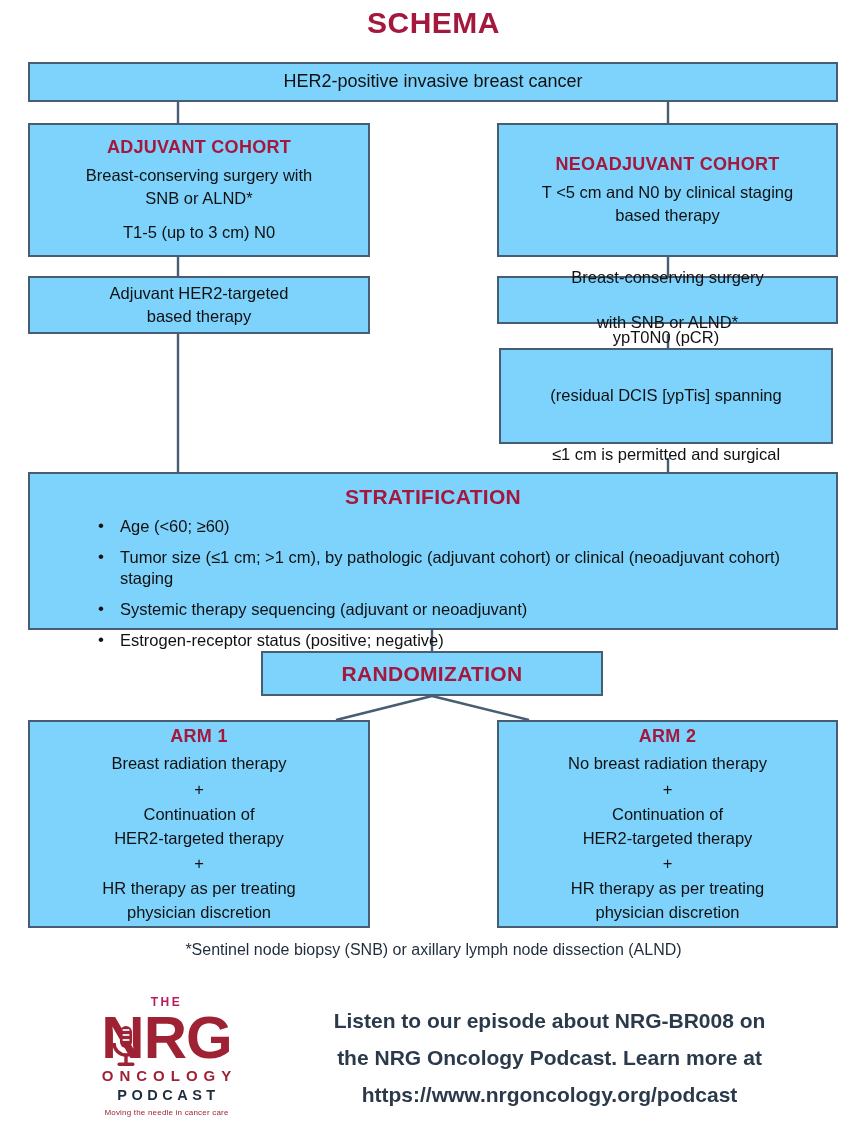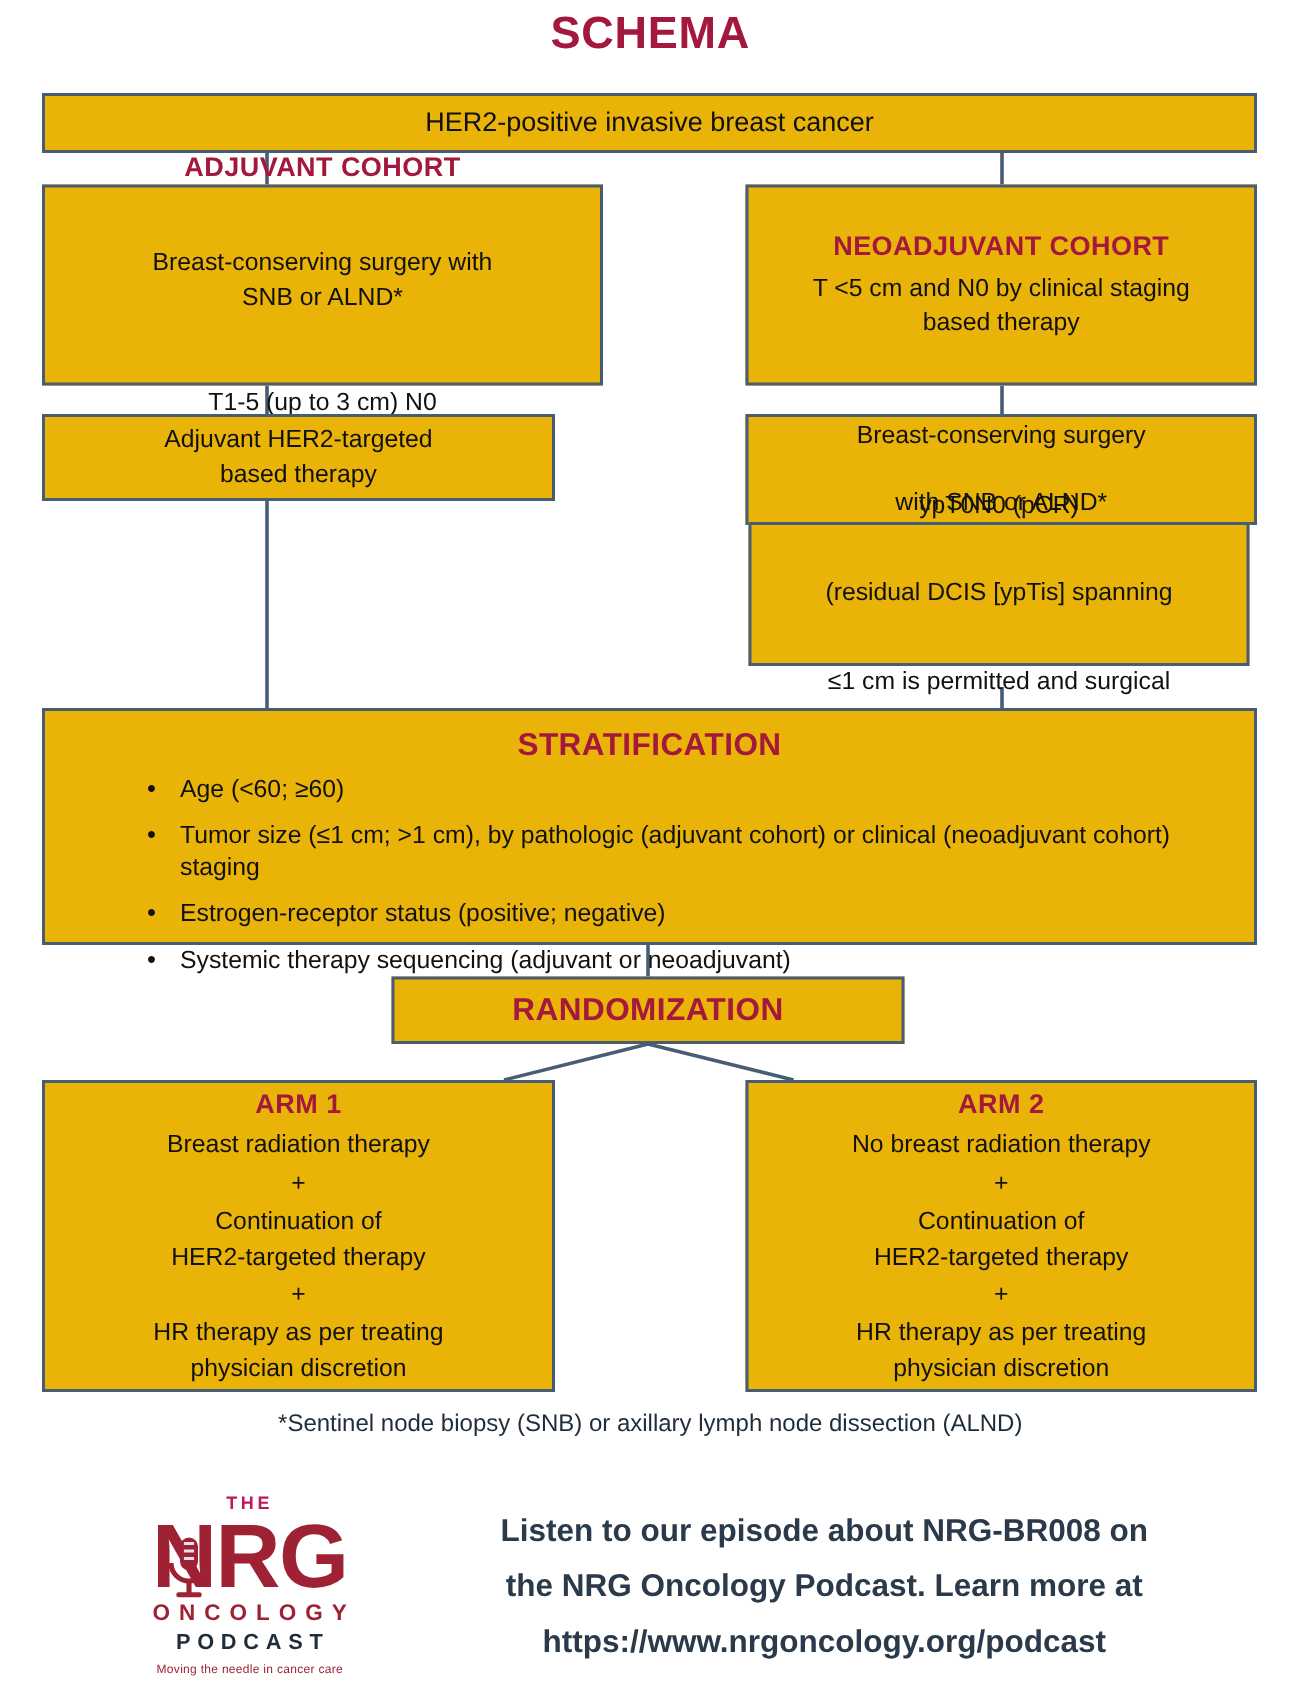--- a/index.html
+++ b/index.html
@@ -45,7 +45,7 @@
   .node {
     position: absolute;
     box-sizing: border-box;
-    background: #eab308;
+    background: #7dd3fc;
     border: 2px solid #475d74;
     display: flex;
     flex-direction: column;

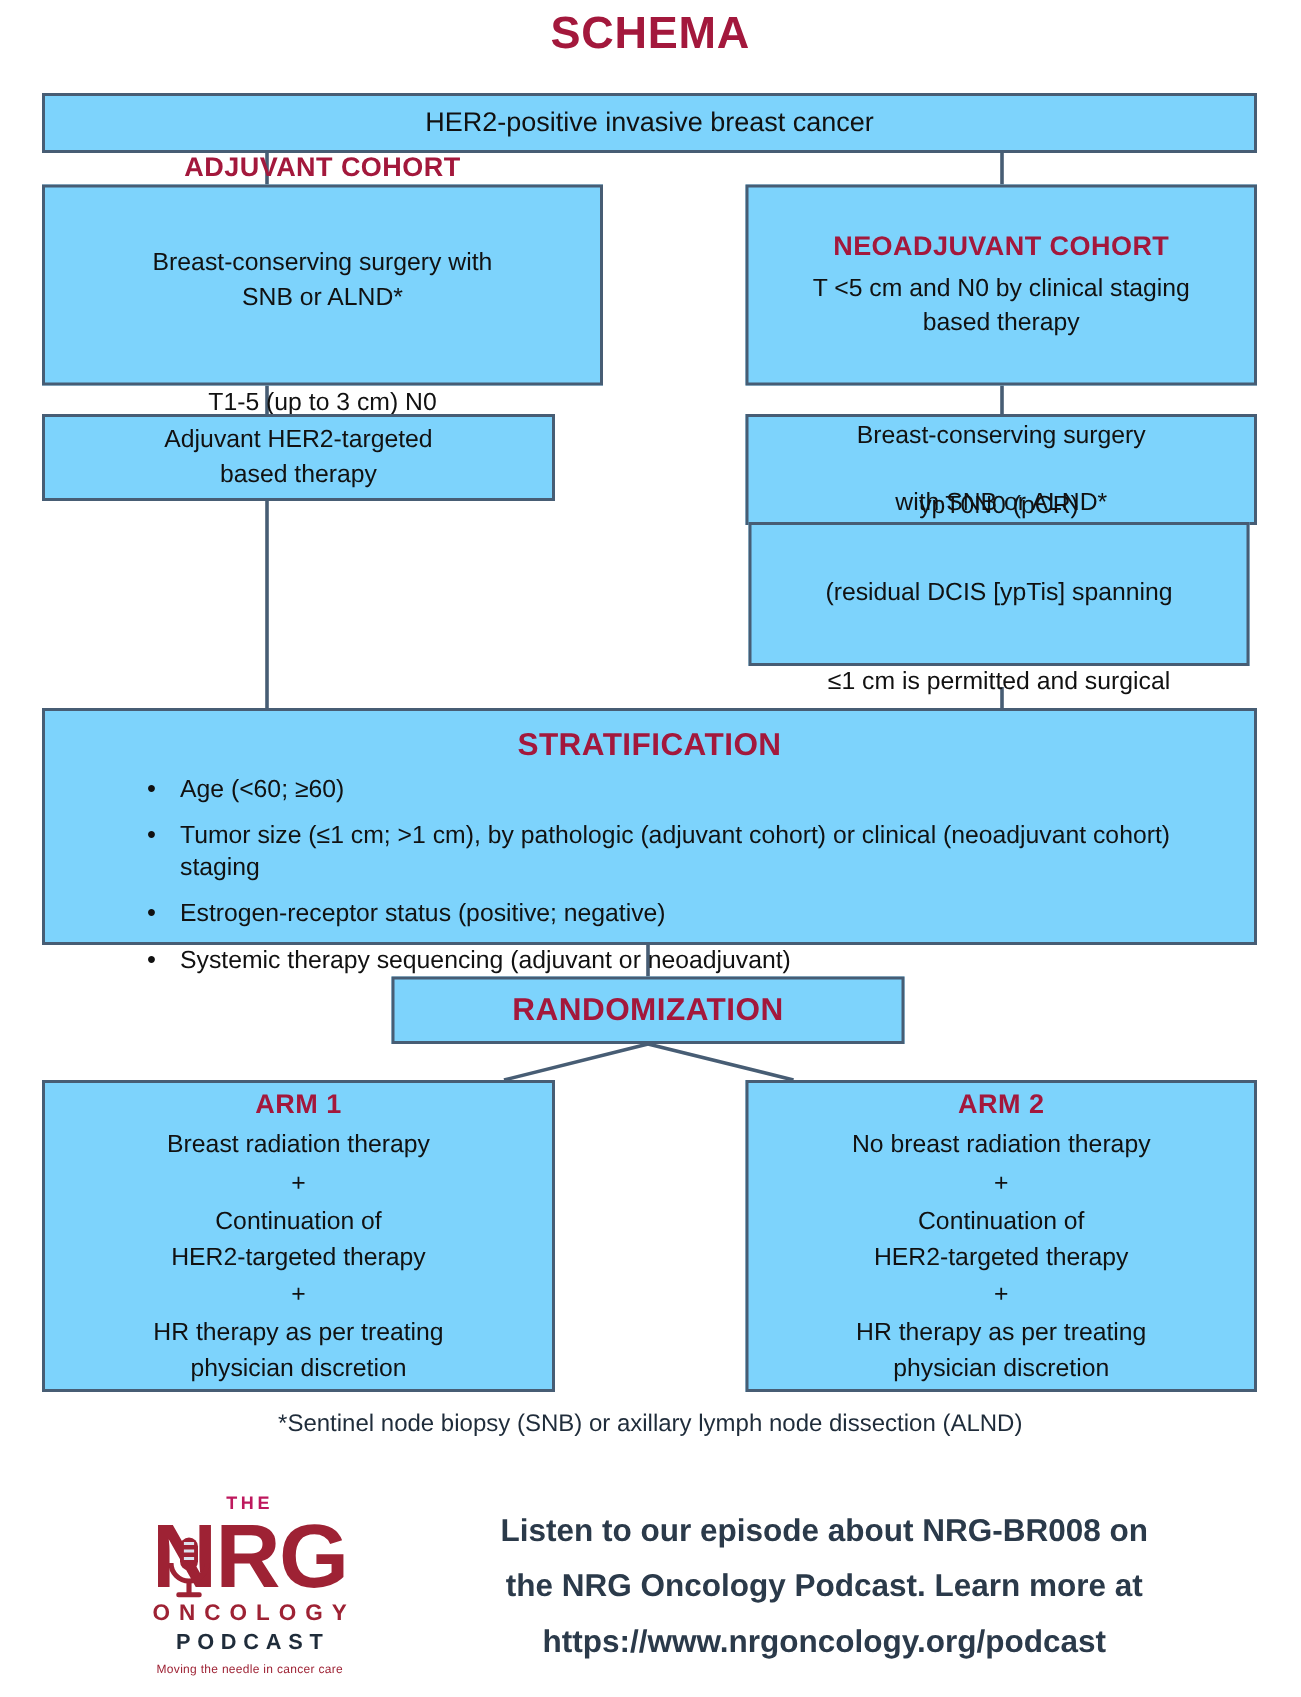--- a/index.html
+++ b/index.html
@@ -74,7 +74,7 @@
     font-size: 18px;
   }
   
-  #box-adjuvant-cohort { left: 28px;  top: 123px; width: 374px; height: 134px; gap: 36px; }
+  #box-adjuvant-cohort { left: 28px;  top: 123px; width: 342px; height: 134px; }
   #box-neoadjuvant-cohort { left: 497px; top: 123px; width: 341px; height: 134px; }
   #box-adjuvant-therapy { left: 28px;  top: 276px; width: 342px; height: 58px; }
   #box-neo-surgery { left: 497px; top: 276px; width: 341px; height: 74px; gap: 22px; }

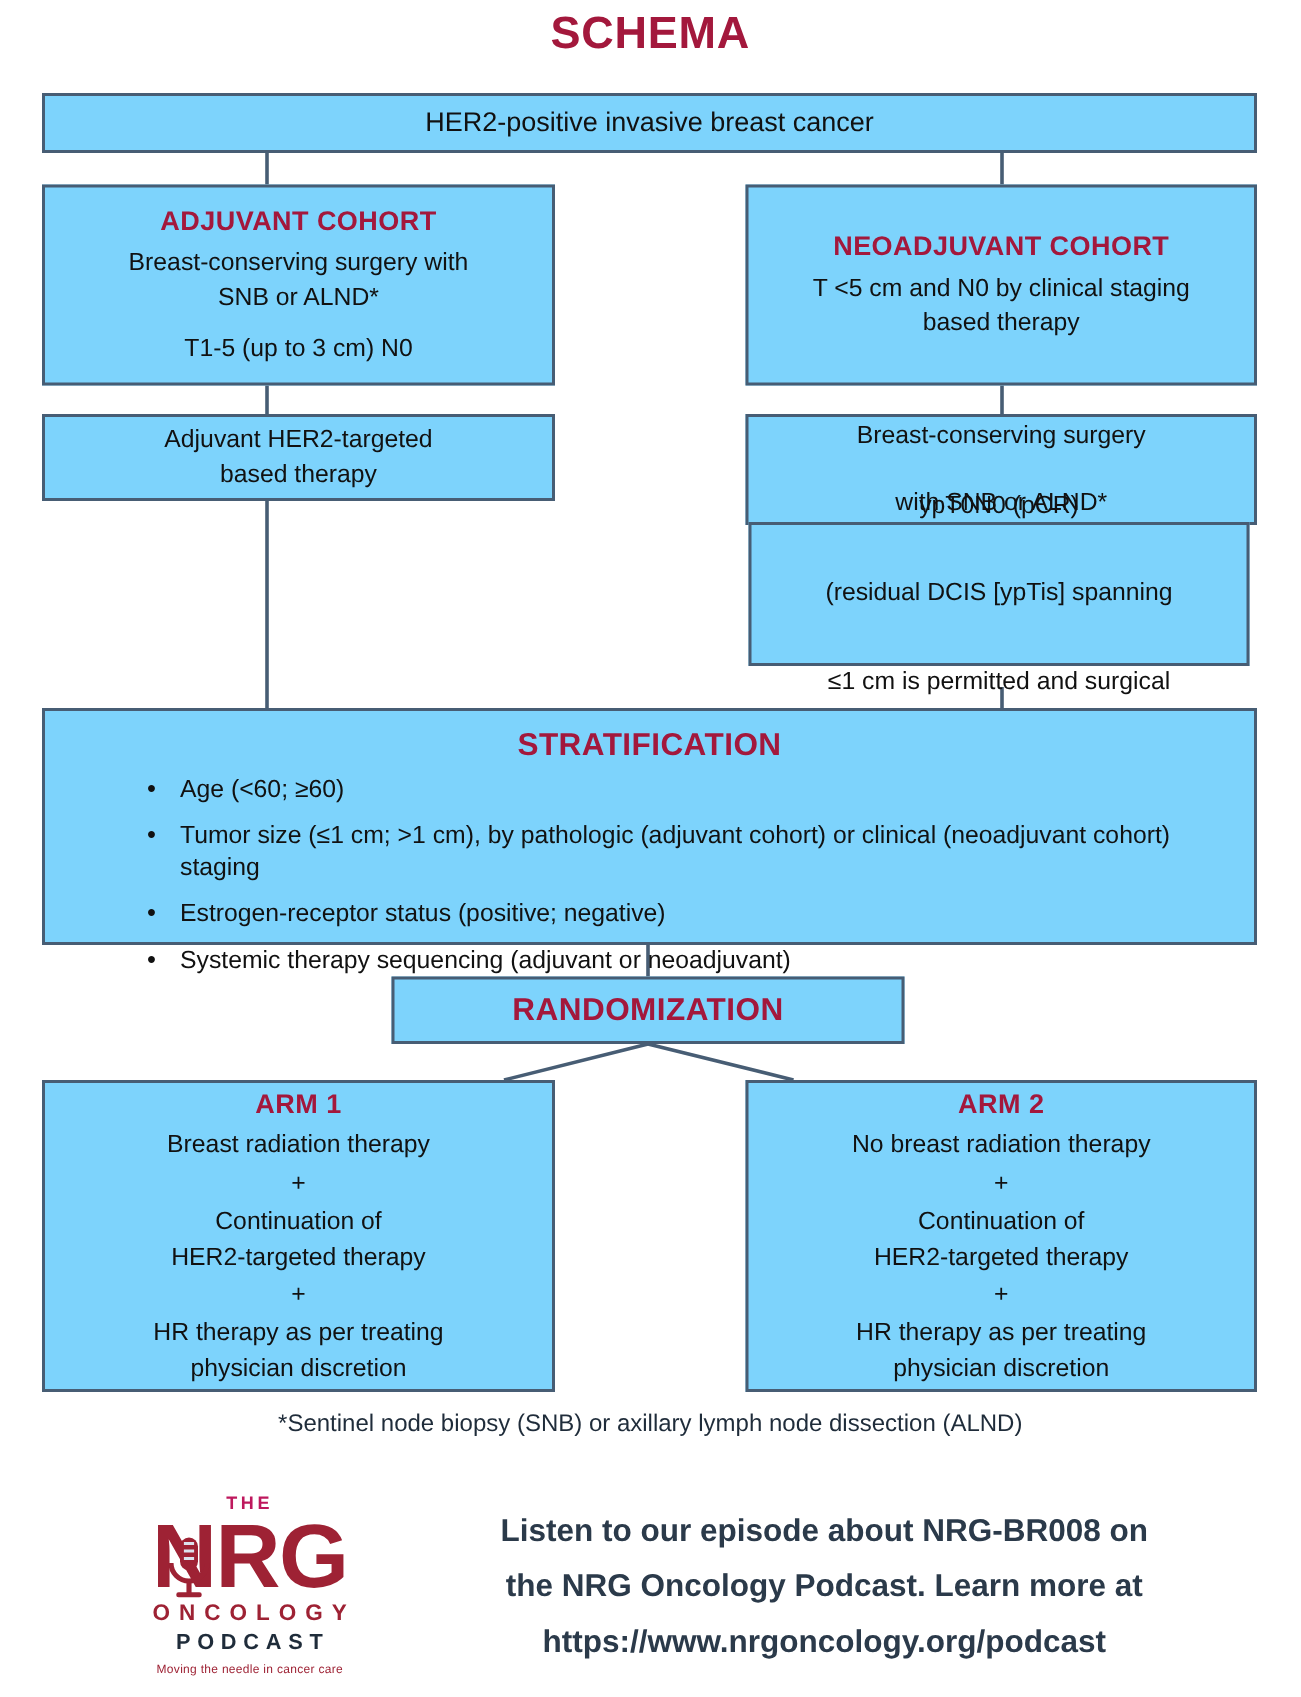--- a/index.html
+++ b/index.html
@@ -77,7 +77,7 @@
   #box-adjuvant-cohort { left: 28px;  top: 123px; width: 342px; height: 134px; }
   #box-neoadjuvant-cohort { left: 497px; top: 123px; width: 341px; height: 134px; }
   #box-adjuvant-therapy { left: 28px;  top: 276px; width: 342px; height: 58px; }
-  #box-neo-surgery { left: 497px; top: 276px; width: 341px; height: 74px; gap: 22px; }
+  #box-neo-surgery { left: 497px; top: 276px; width: 341px; height: 48px; gap: 22px; }
   #box-pcr { left: 499px; top: 348px; width: 334px; height: 96px; gap: 35px; }
 
   

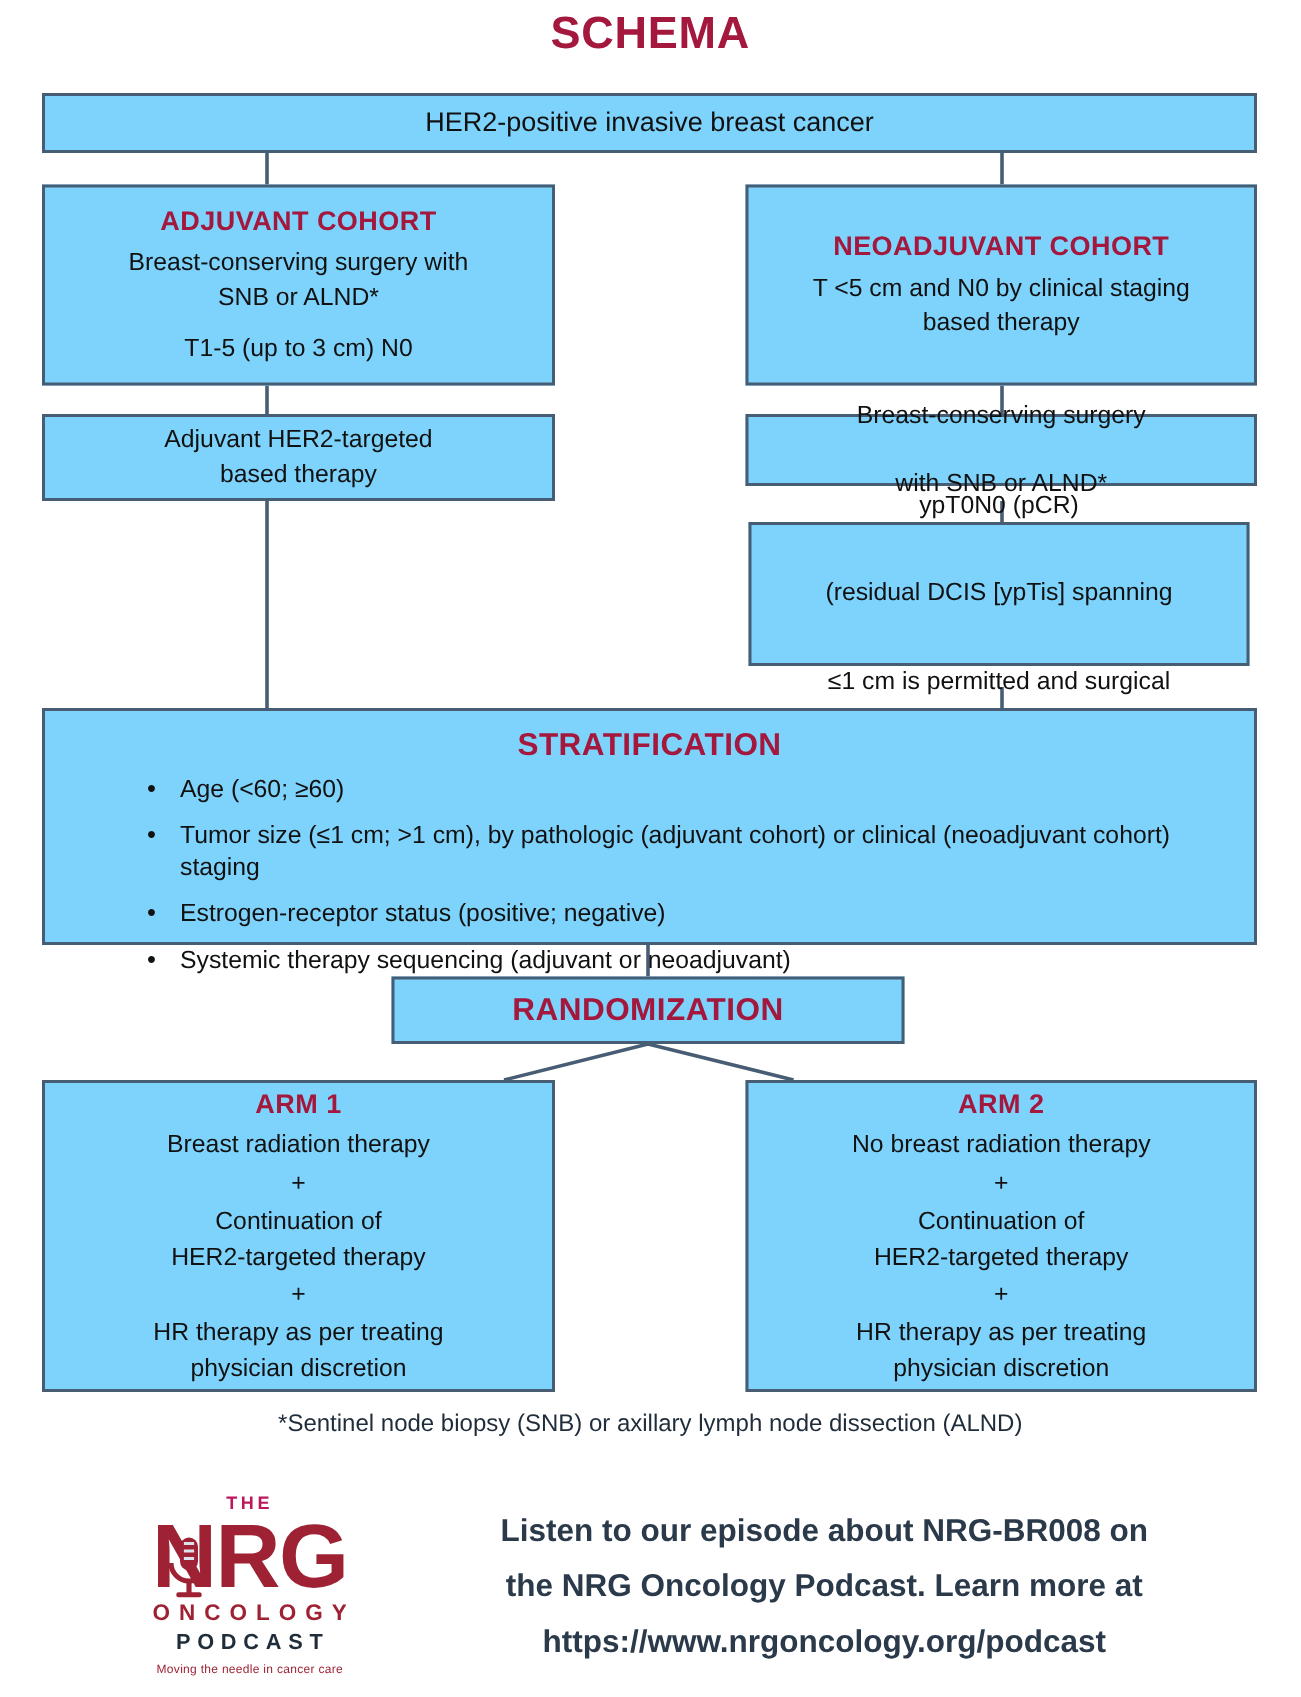--- a/index.html
+++ b/index.html
@@ -282,8 +282,8 @@
     <ul class="strat-list">
       <li>Age (&lt;60; ≥60)</li>
       <li>Tumor size (≤1 cm; &gt;1 cm), by pathologic (adjuvant cohort) or clinical (neoadjuvant cohort) staging</li>
+      <li>Systemic therapy sequencing (adjuvant or neoadjuvant)</li>
       <li>Estrogen-receptor status (positive; negative)</li>
-      <li>Systemic therapy sequencing (adjuvant or neoadjuvant)</li>
     </ul>
   </div>
 

